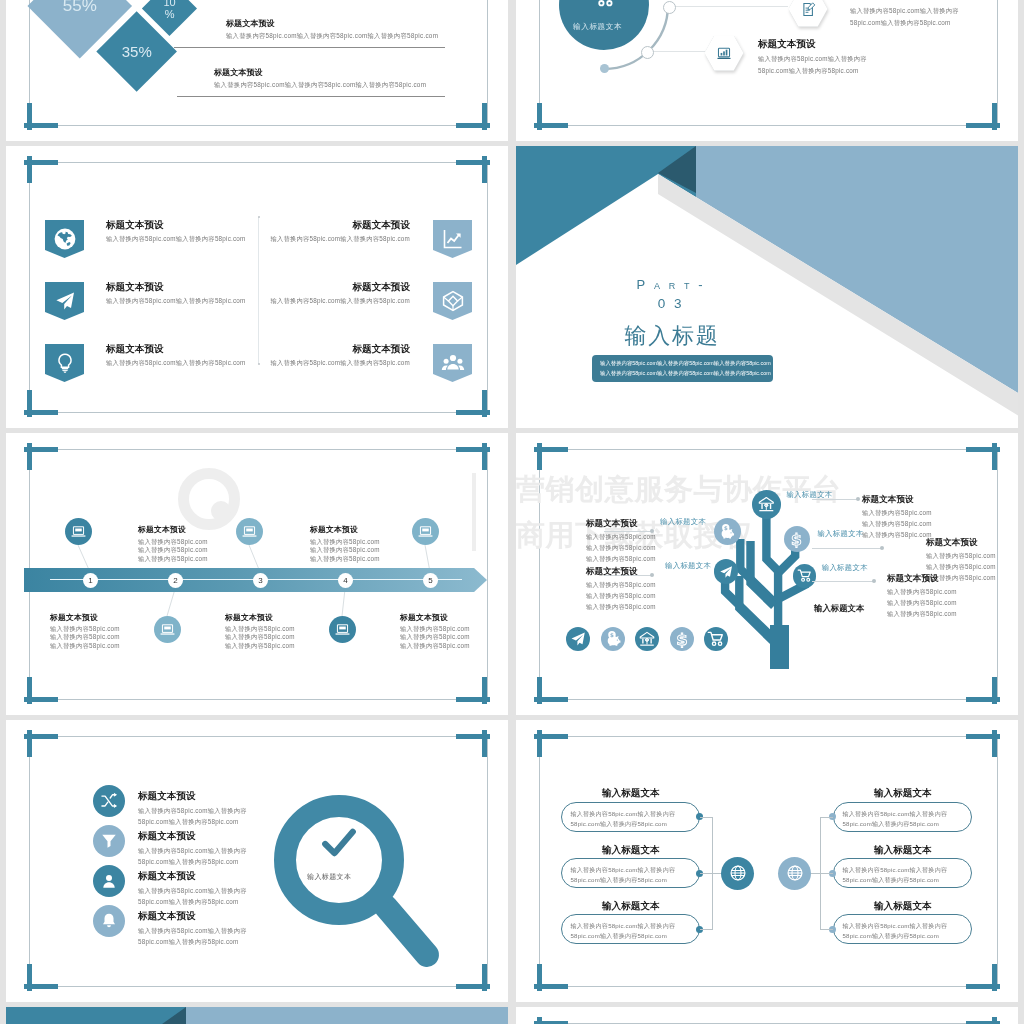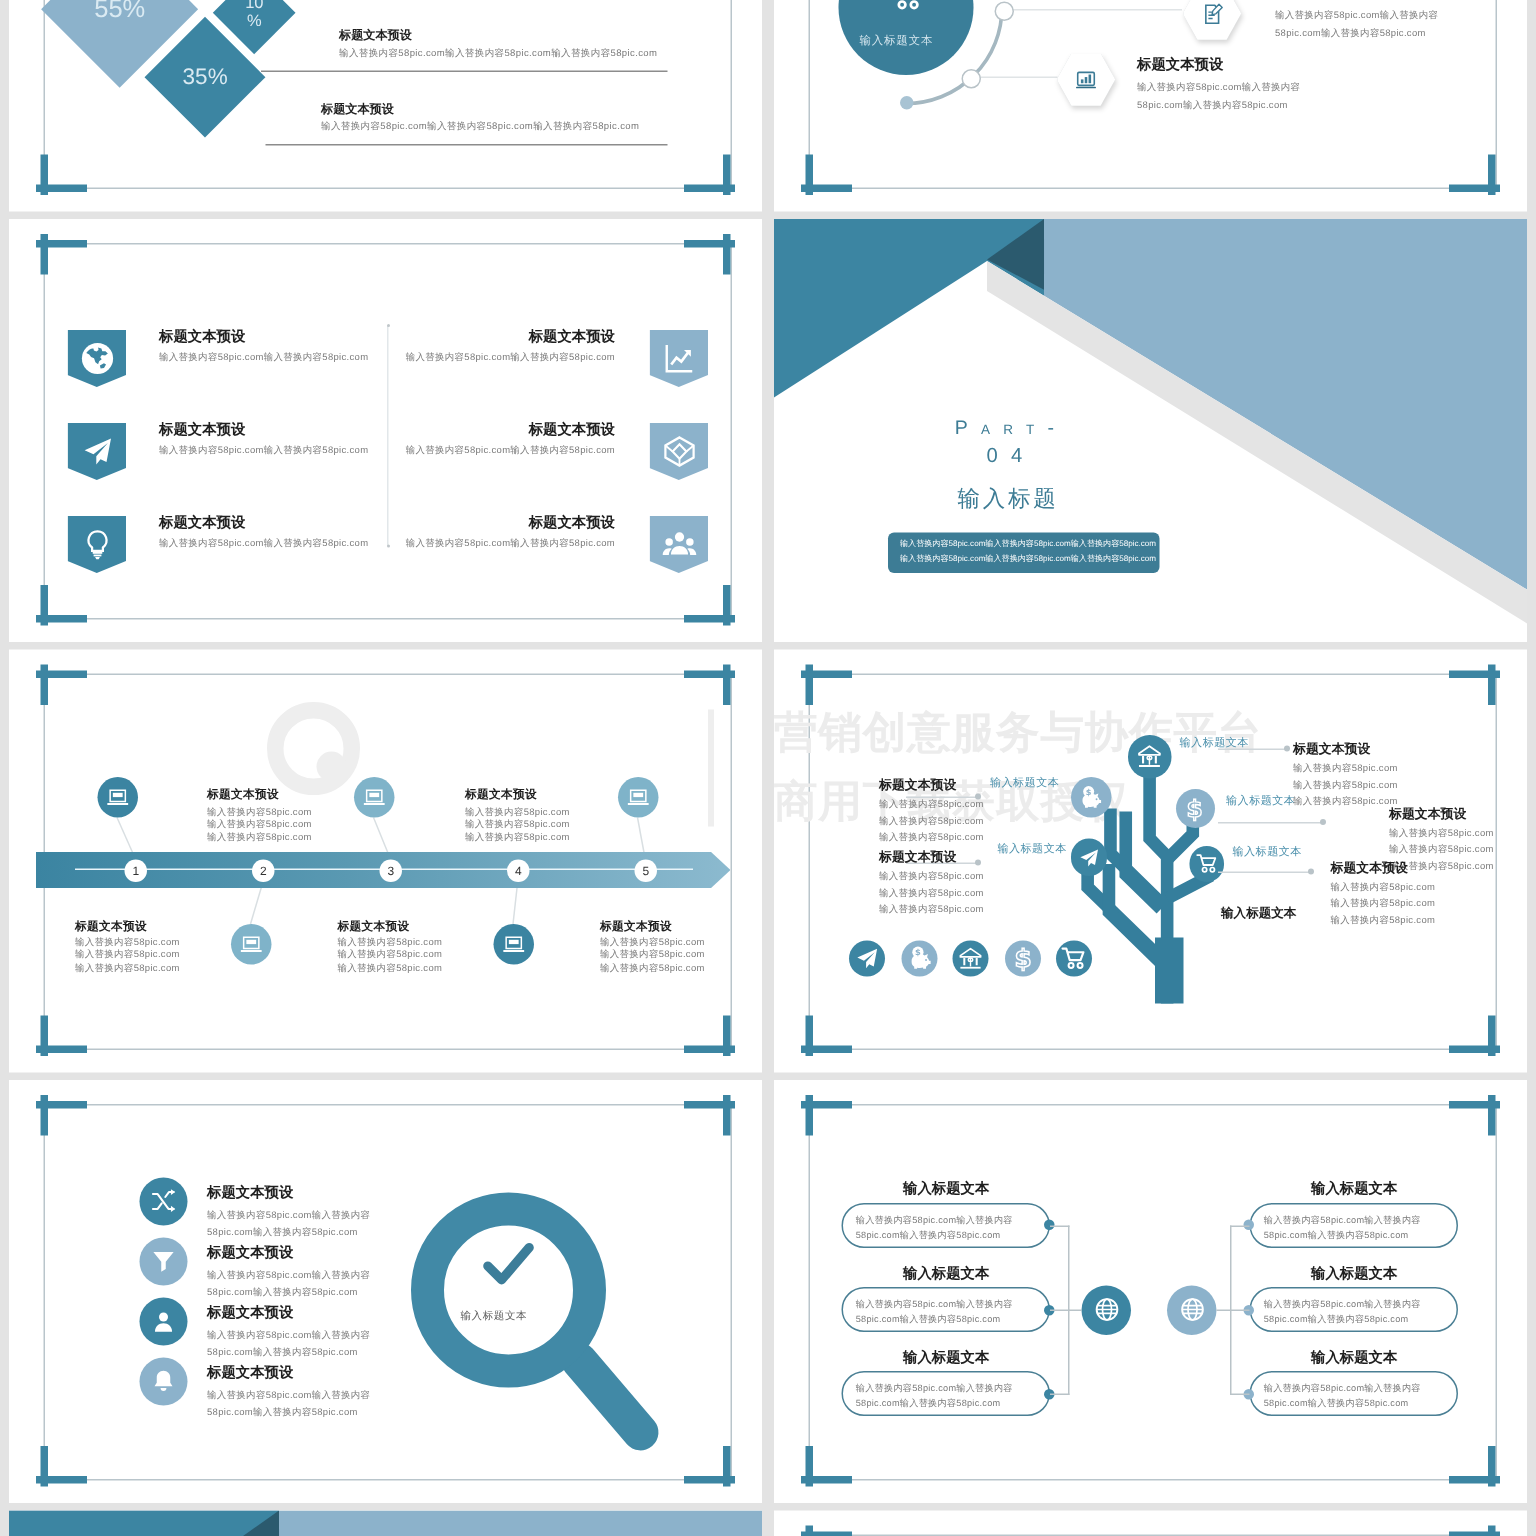--- a/index.html
+++ b/index.html
@@ -288,7 +288,7 @@
     <div class="s4-white"></div>
     <div class="s4-greyband"></div>
     <div class="s4-part" style="top:132px">Part-</div>
-    <div class="s4-num" style="top:151px">04</div>
+    <div class="s4-num" style="top:151px">03</div>
     <div class="s4-title" style="top:179px">输入标题</div>
     <div class="s4-sub" style="left:76px;top:209px;width:165px">
       <div>输入替换内容58pic.com输入替换内容58pic.com输入替换内容58pic.com</div>

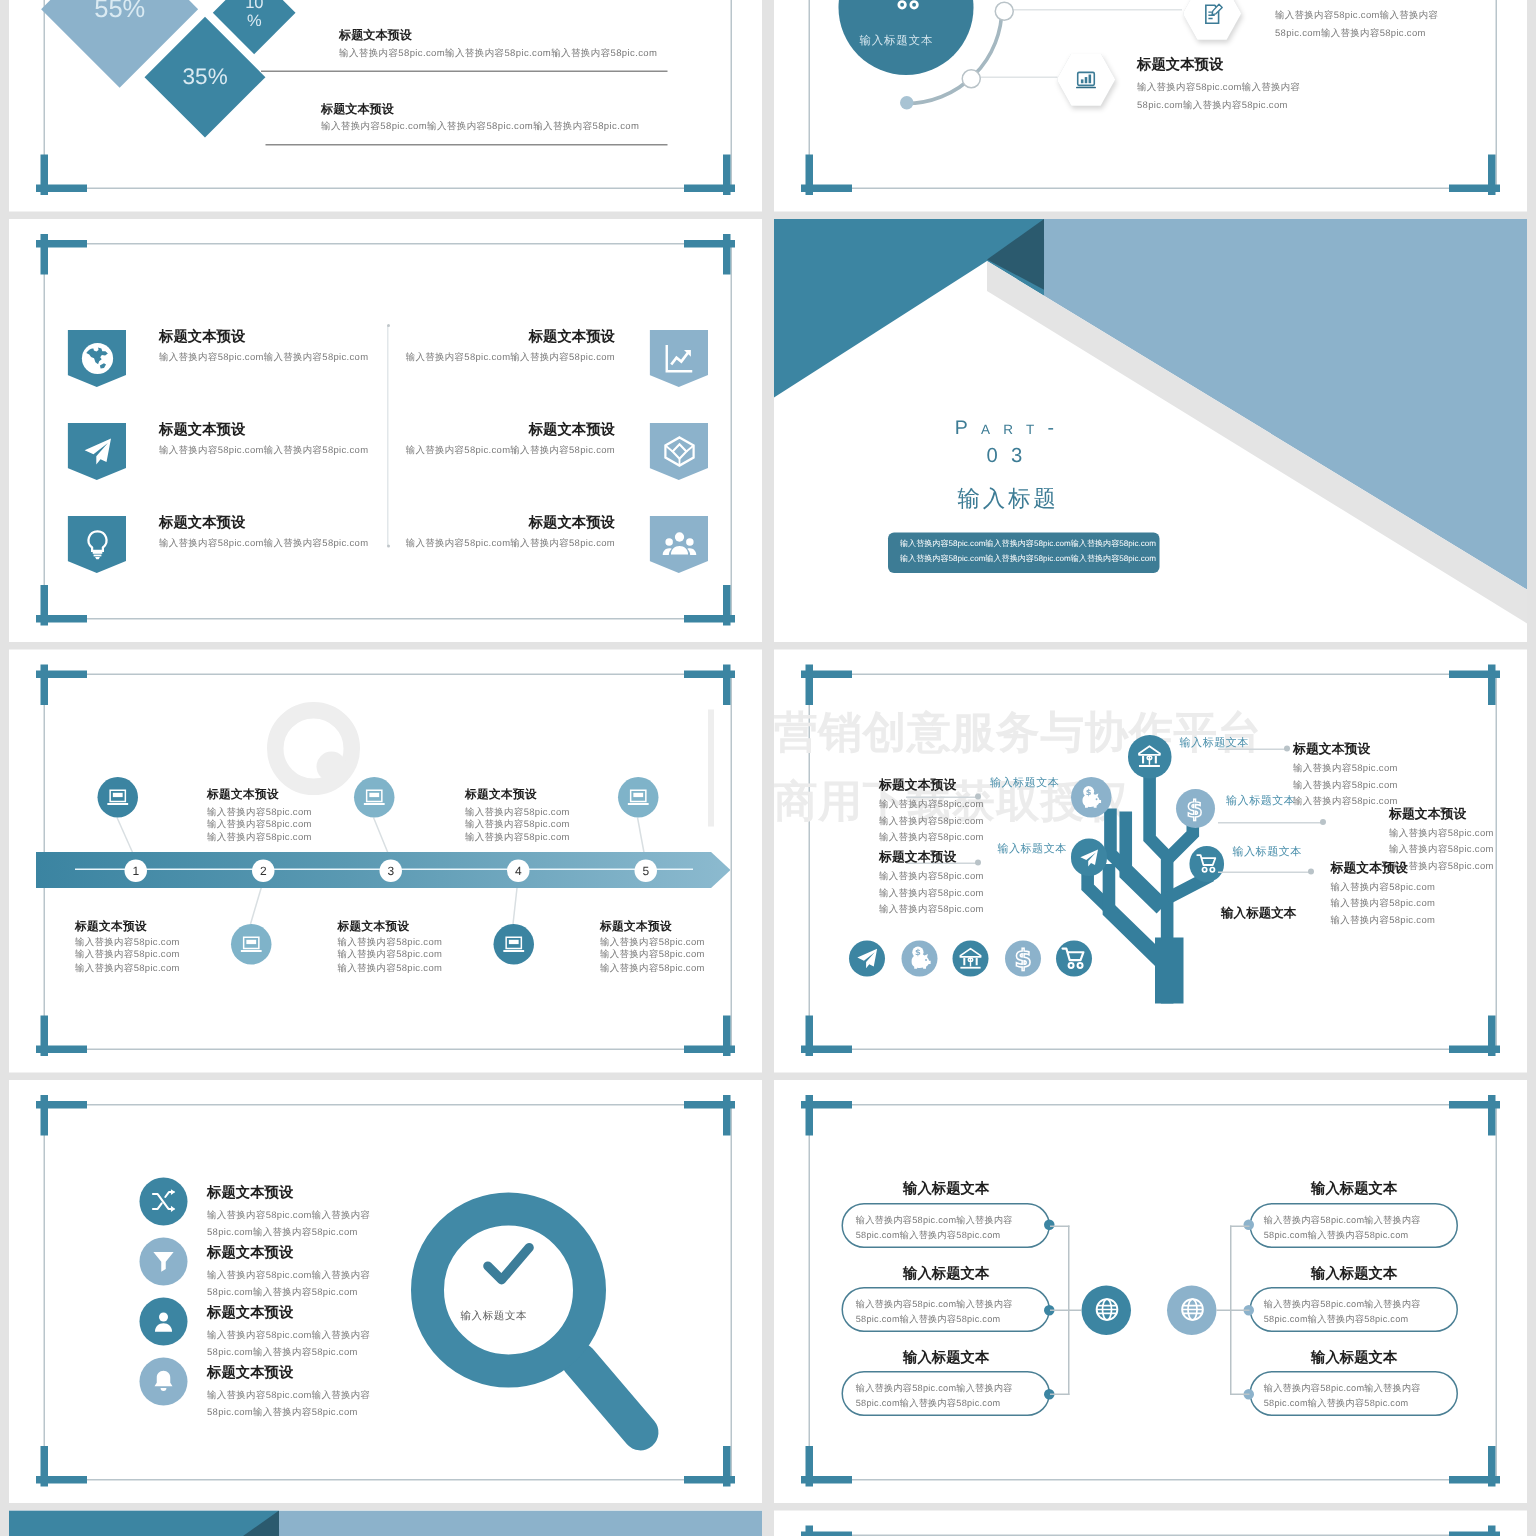--- a/index.html
+++ b/index.html
@@ -117,7 +117,7 @@
   .s4-num{position:absolute;left:38px;width:240px;text-align:center;
      font-size:13.5px;color:#3d7c95;letter-spacing:8.8px;line-height:1;}
   .s4-title{position:absolute;left:36px;width:240px;text-align:center;
-     font-size:15px;color:#3d7c95;letter-spacing:1.8px;line-height:1;}
+     font-size:22px;color:#3d7c95;letter-spacing:1.8px;line-height:1;}
   .s4-sub{position:absolute;background:#3d7c95;border-radius:4px;color:#fff;
      font-size:5.4px;line-height:1.9;padding:3px 8px;text-align:center;white-space:nowrap;}
 

